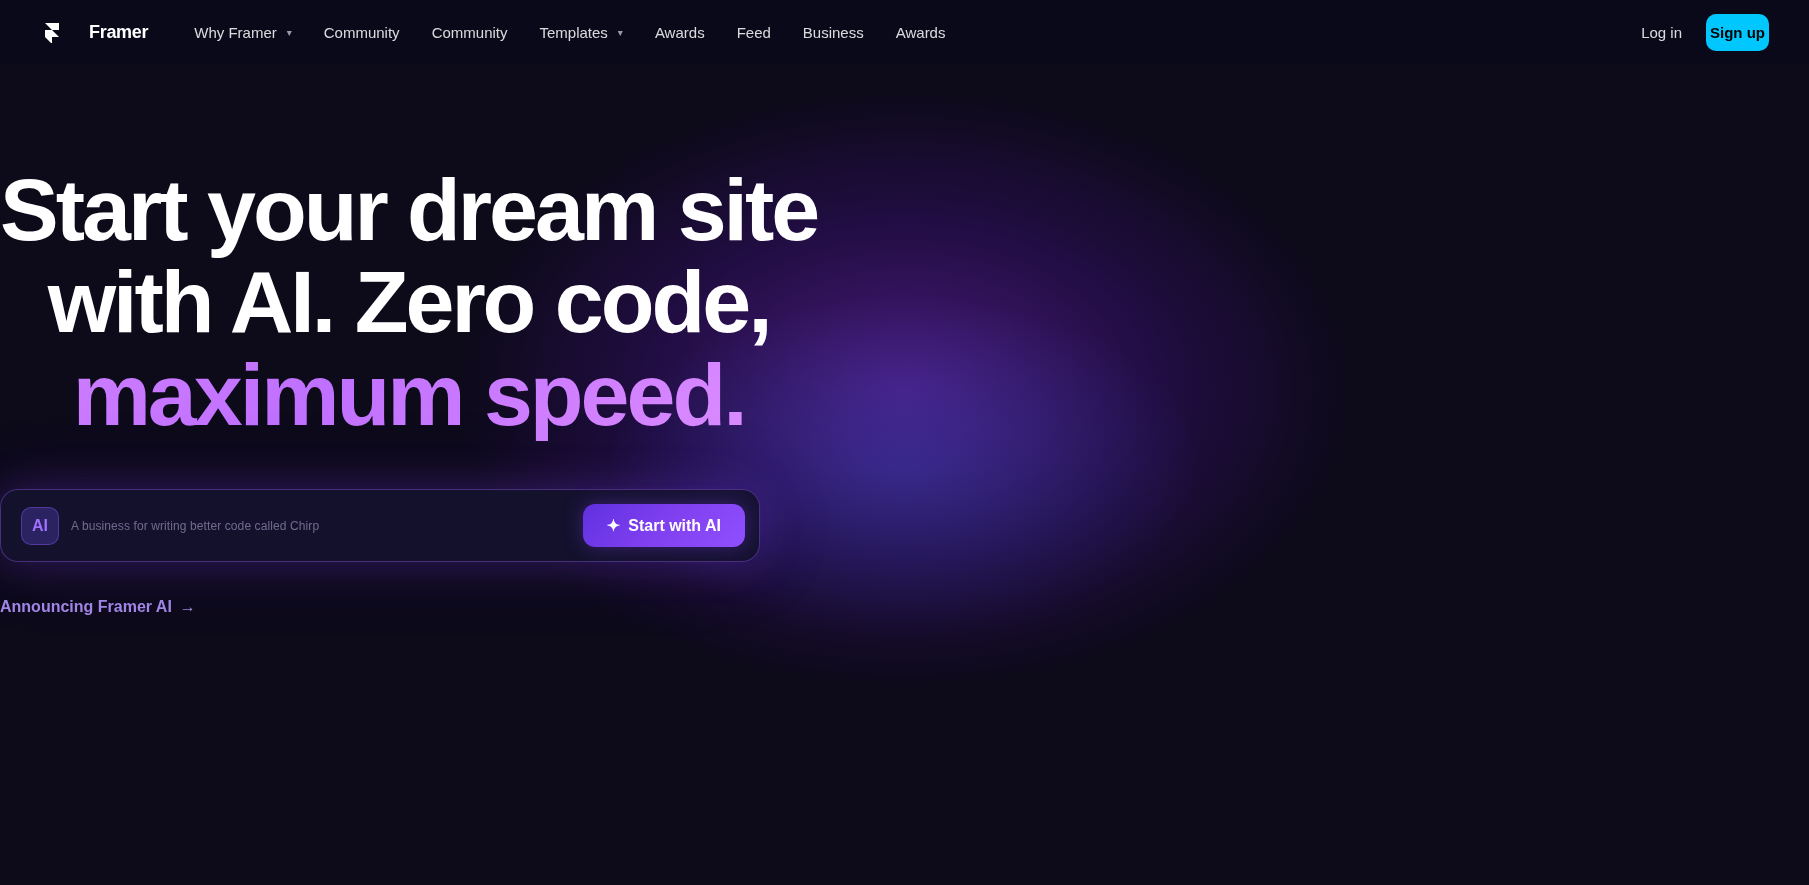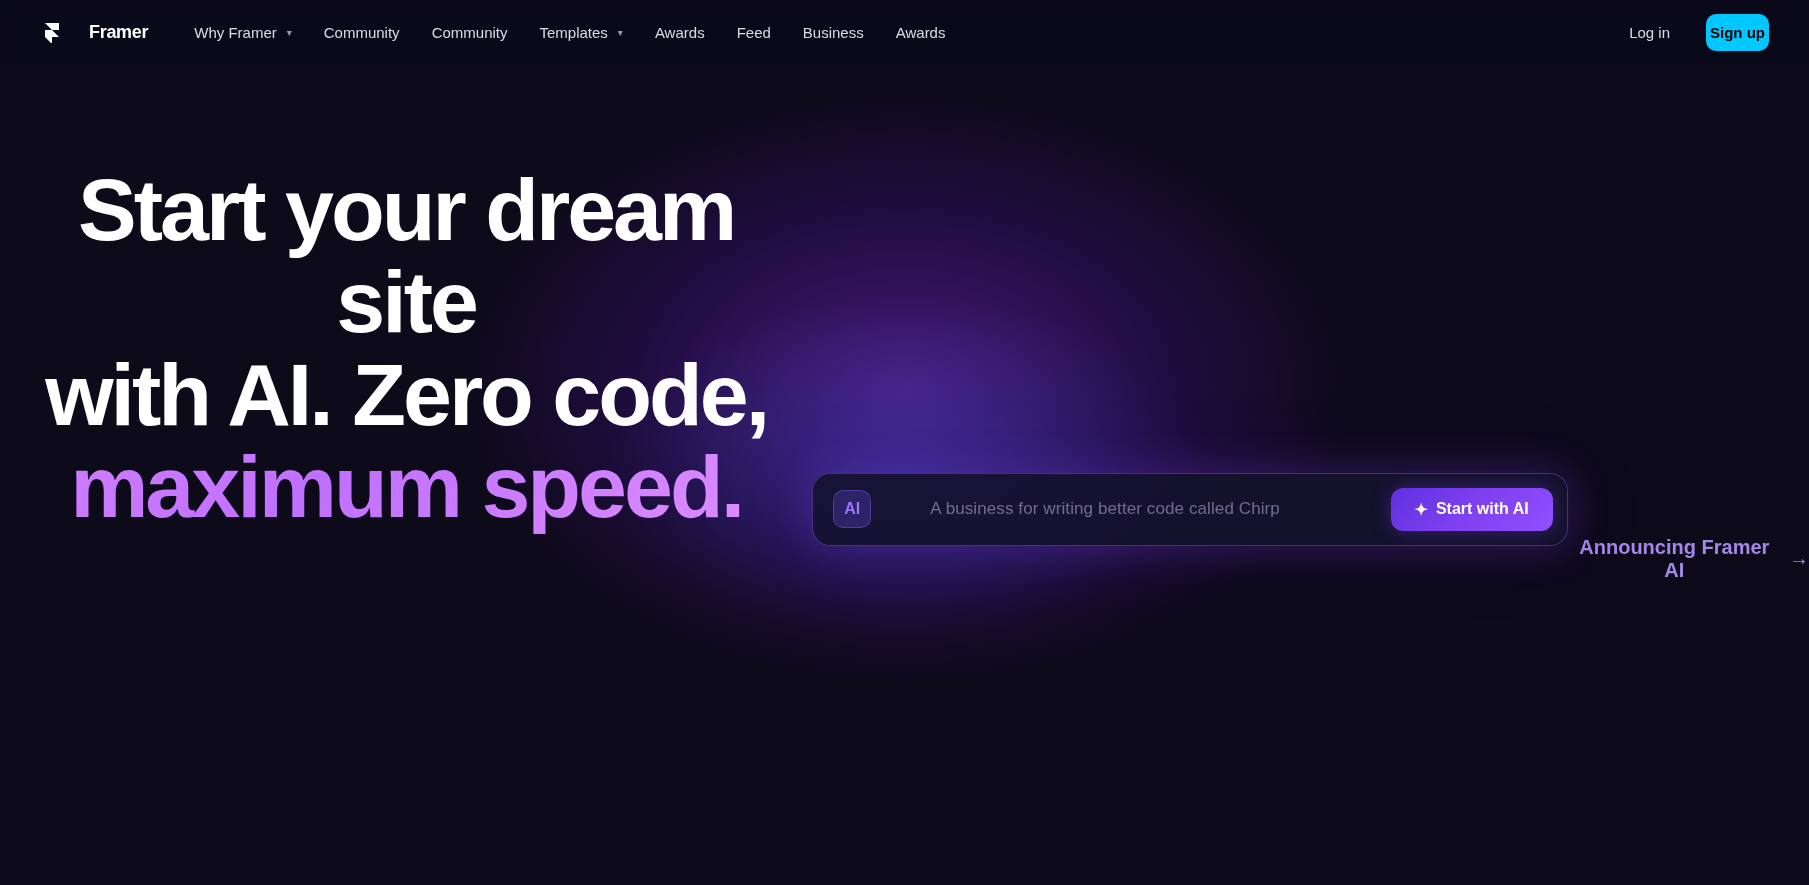--- a/index.html
+++ b/index.html
@@ -116,7 +116,7 @@
     .nav-right {
       display: flex;
       align-items: center;
-      gap: 20px;
+      gap: 8px;
       justify-content: center;
     }
 

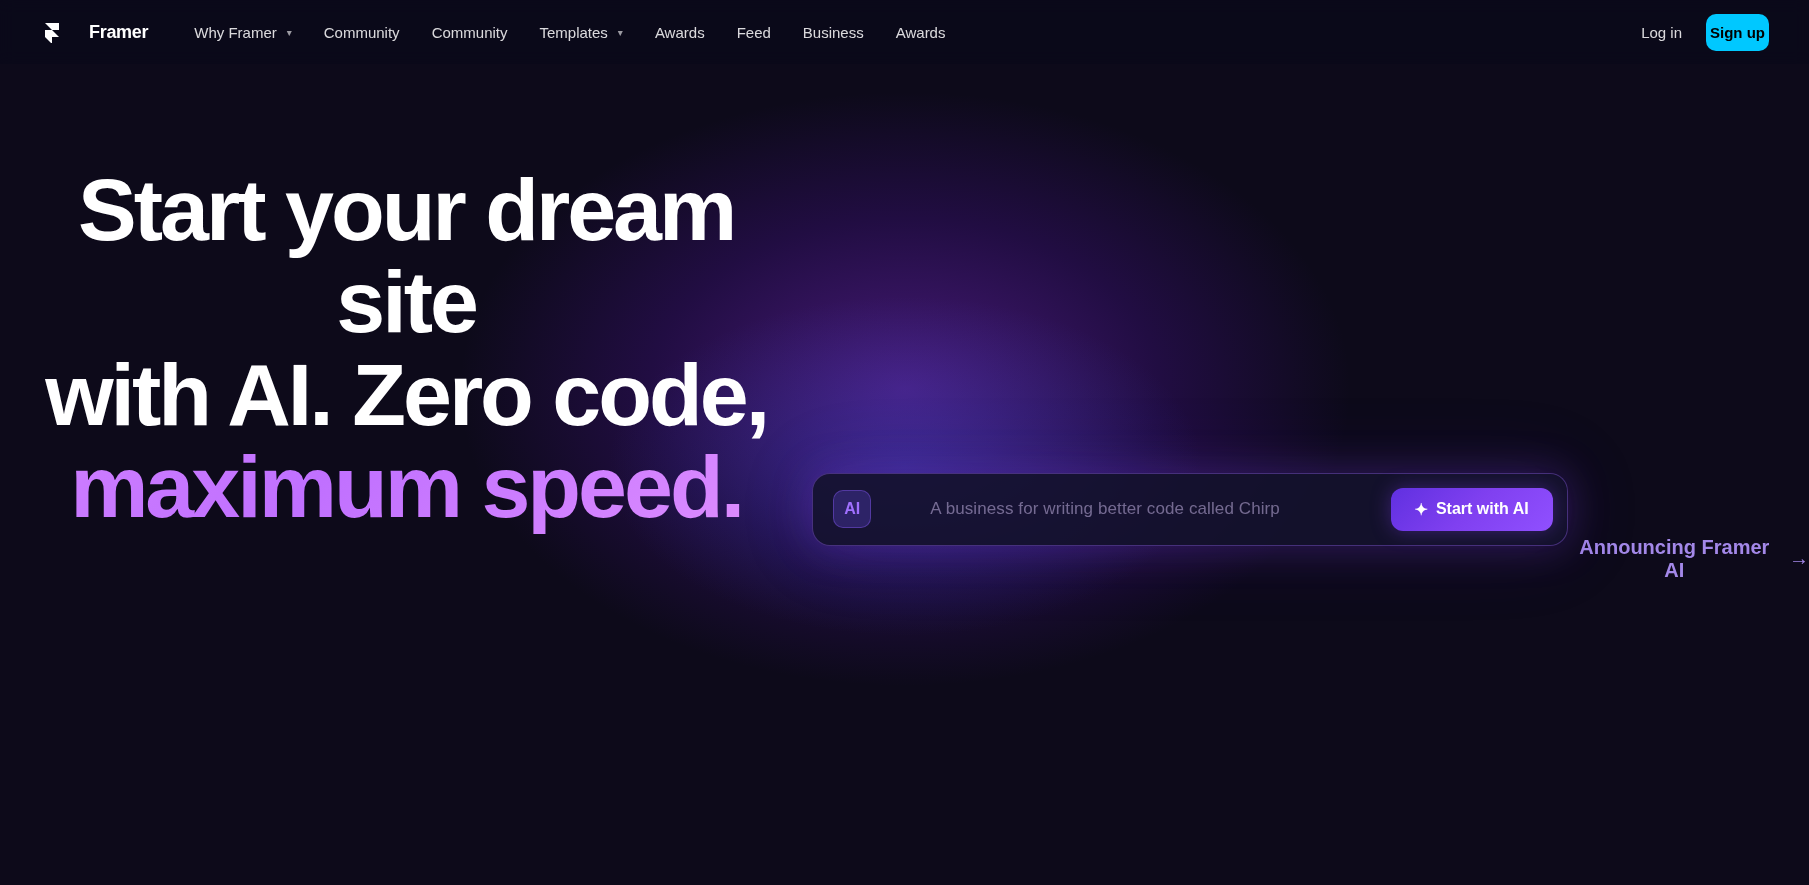--- a/index.html
+++ b/index.html
@@ -146,8 +146,8 @@
       position: relative;
       z-index: 5;
       display: flex;
-      flex-direction: row;
-      align-items: flex-end;
+      flex-direction: column;
+      align-items: flex-start;
       justify-content: center;
       padding-top: 100px;
       text-align: center;

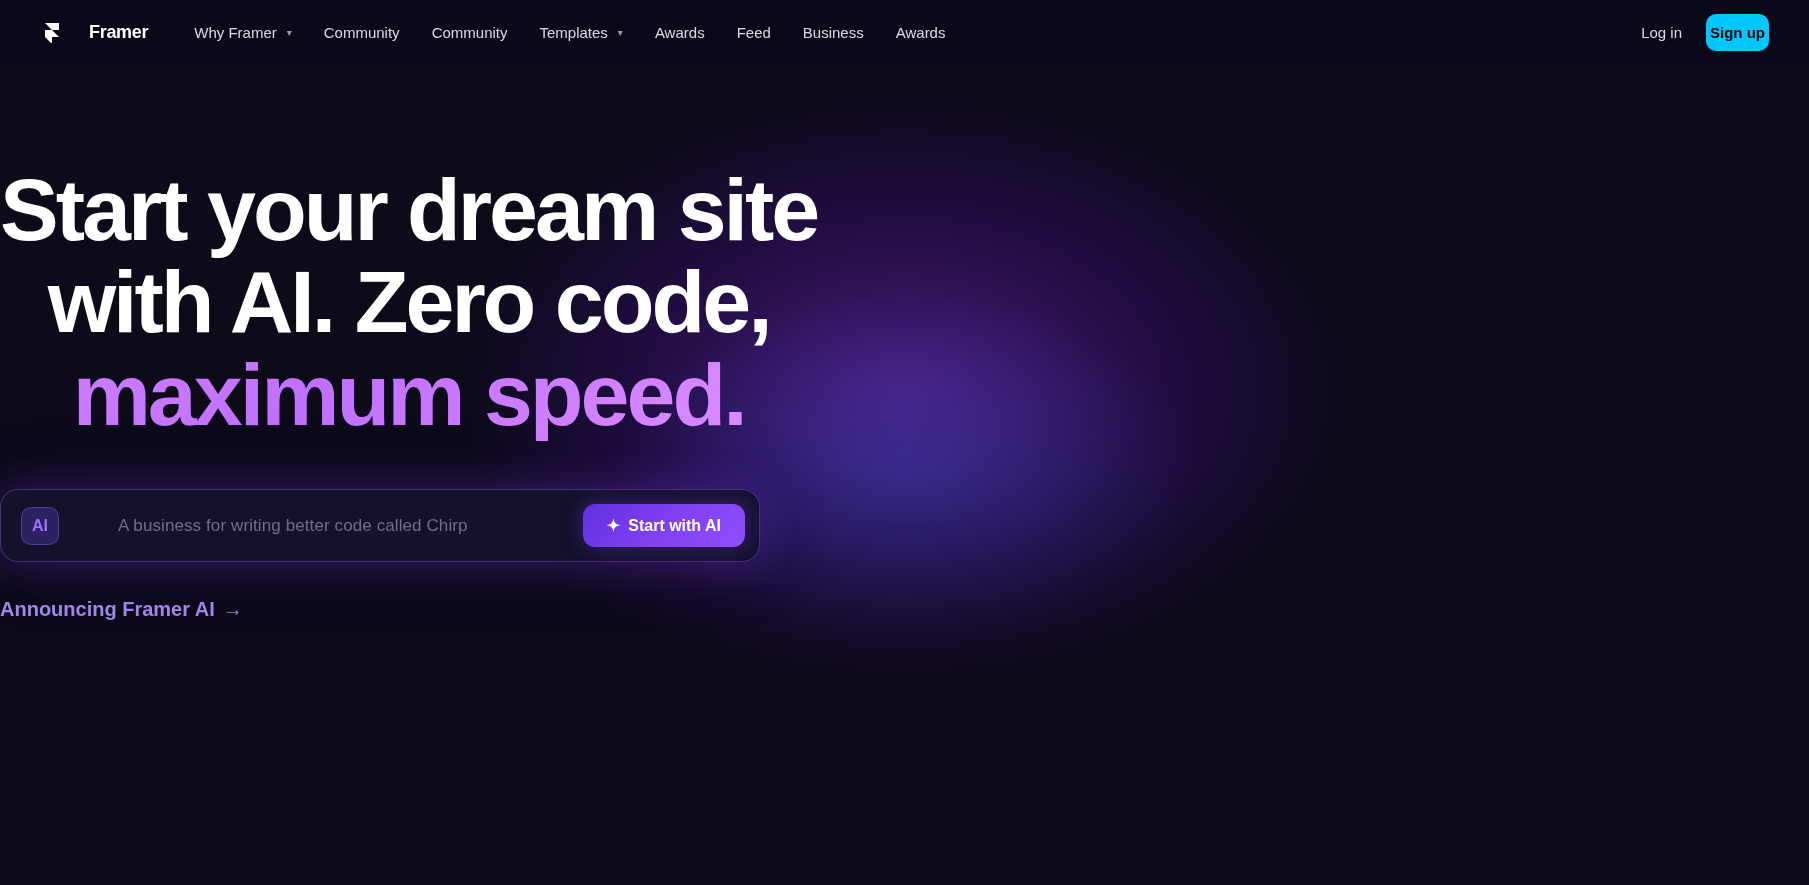--- a/index.html
+++ b/index.html
@@ -218,11 +218,10 @@
       background: transparent;
       border: none;
       outline: none;
-      font-size: 17px;
+      font-size: 12px;
       color: rgba(200, 190, 230, 0.7);
       font-family: inherit;
       letter-spacing: 0.1px;
-      margin-left: 47px;
     }
 
     .ai-input-field::placeholder {

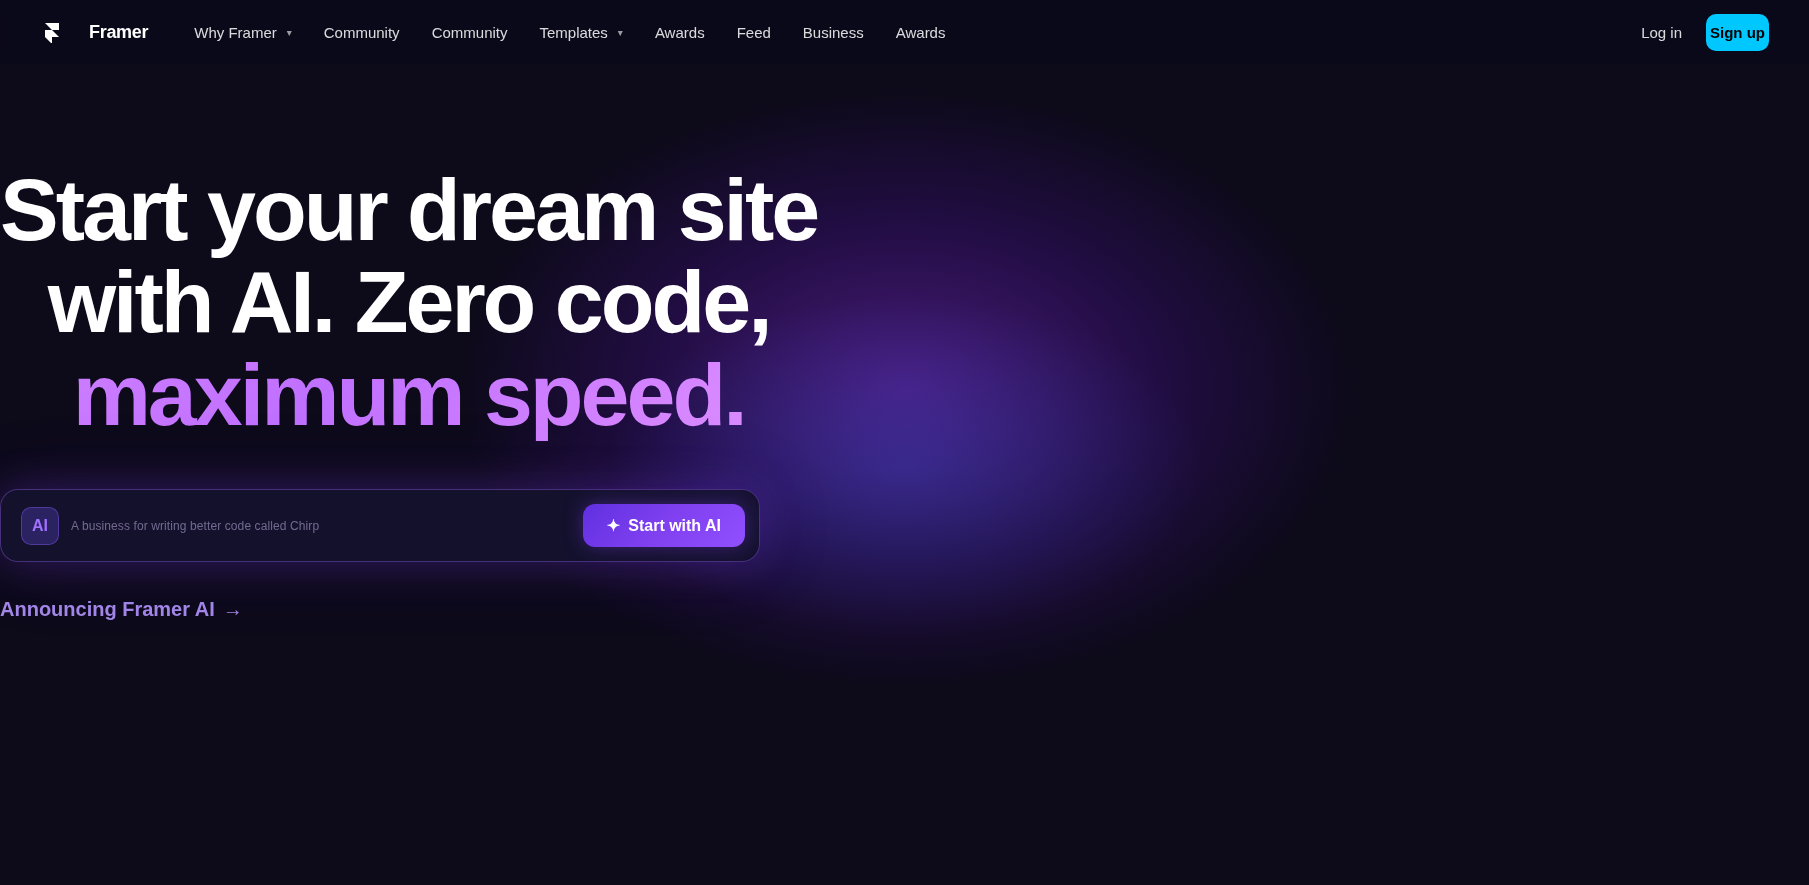--- a/index.html
+++ b/index.html
@@ -252,7 +252,7 @@
     
     .announcing-link {
       color: rgba(180, 150, 255, 0.9);
-      font-size: 20px;
+      font-size: 16px;
       font-weight: 600;
       text-decoration: none;
       display: flex;

